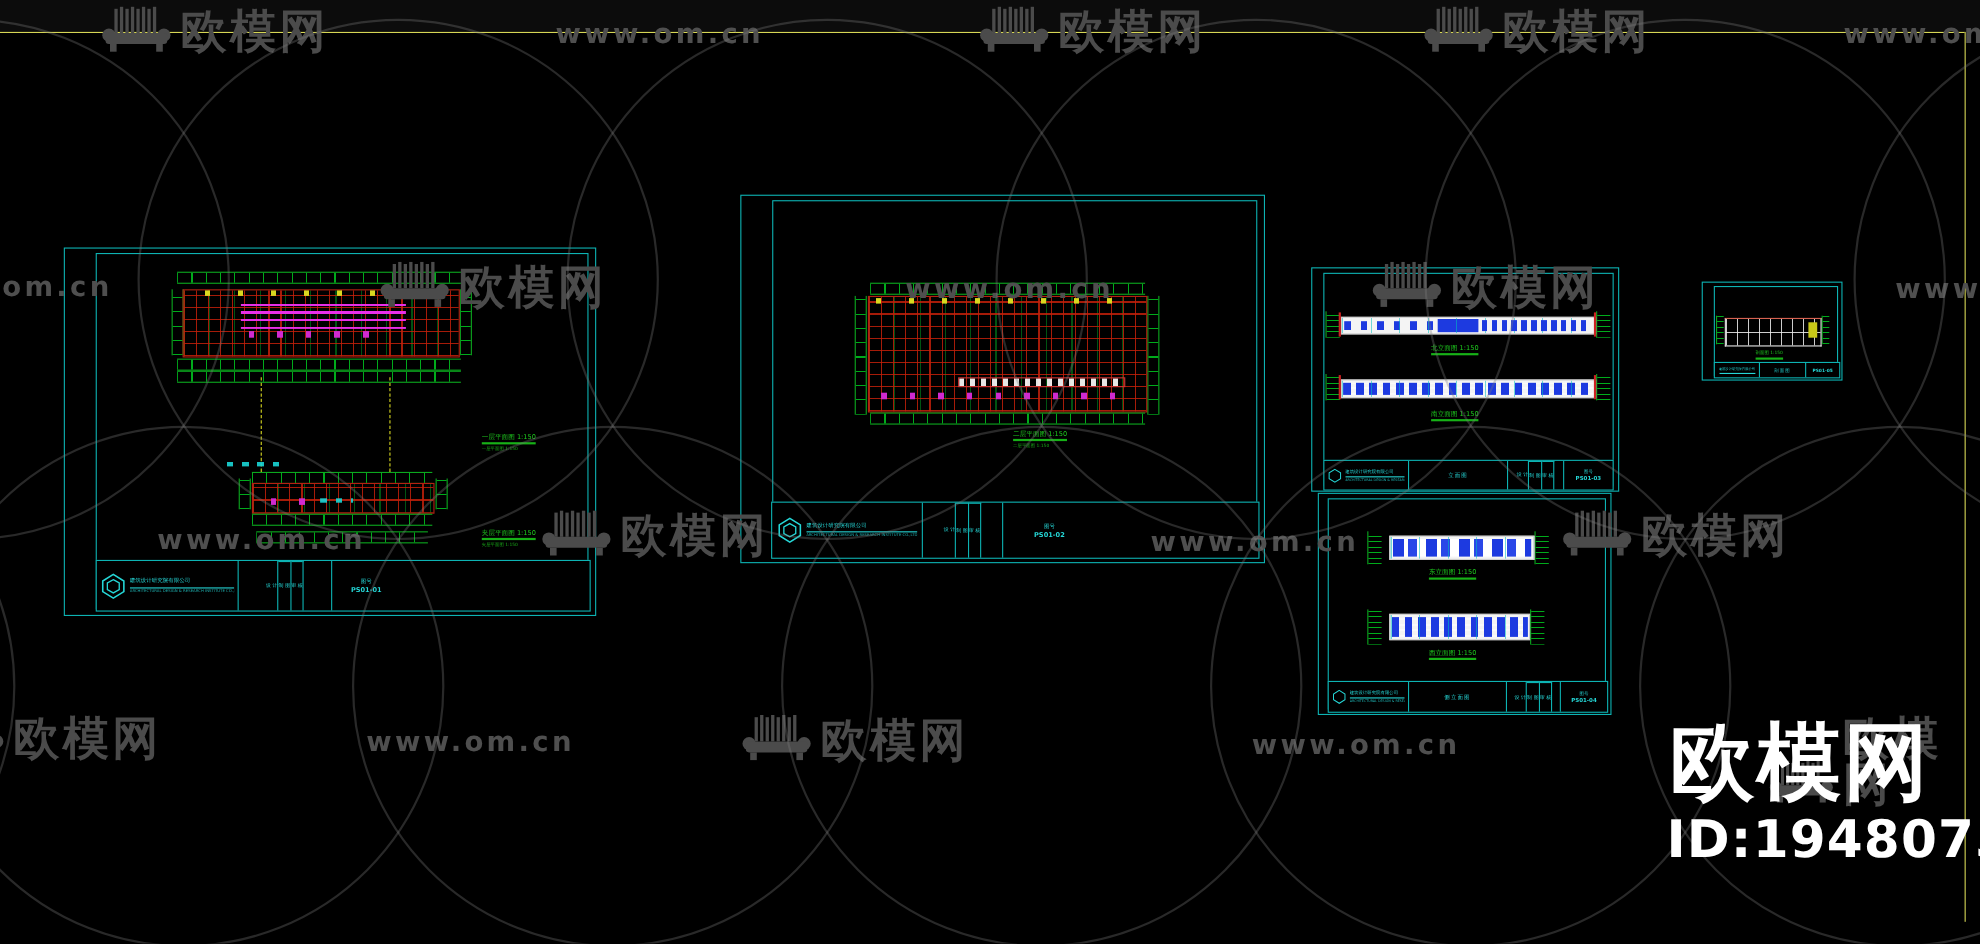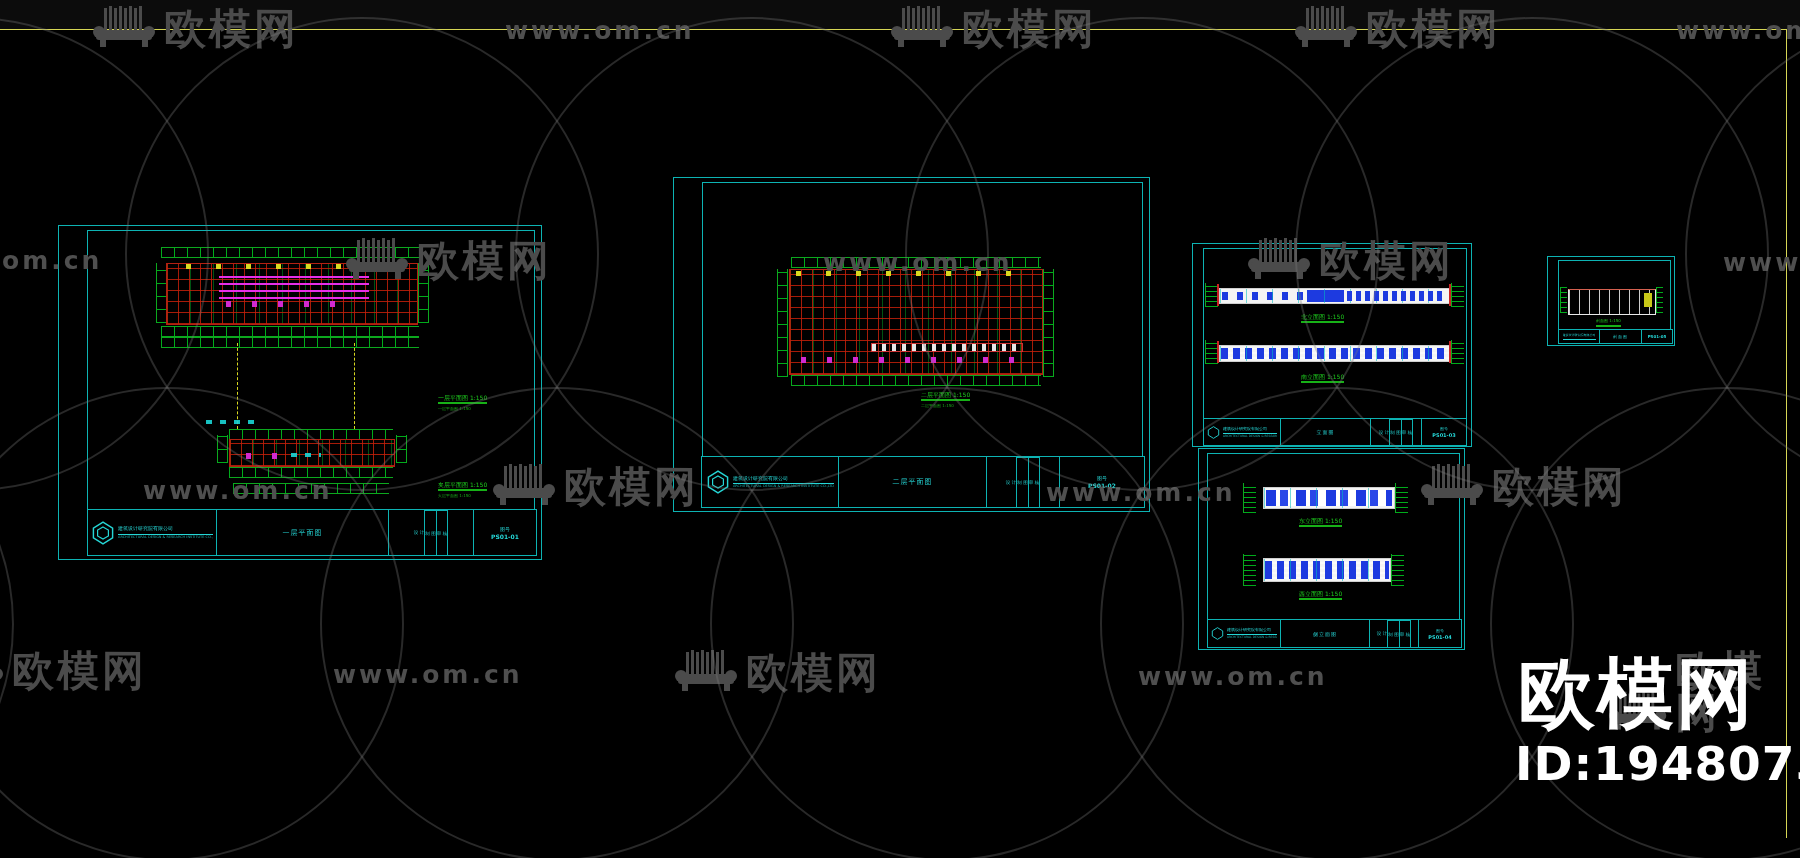--- a/index.html
+++ b/index.html
@@ -413,7 +413,6 @@
           <div class="en">ARCHITECTURAL DESIGN &amp; RESEARCH INSTITUTE CO.,LTD</div>
         </div>
       </div>
-      <div class="cell tb-title" style="flex:1">二层平面图</div>
       <div class="cell tb-table" style="width:72px">
         <div>设 计</div>
           <div></div>

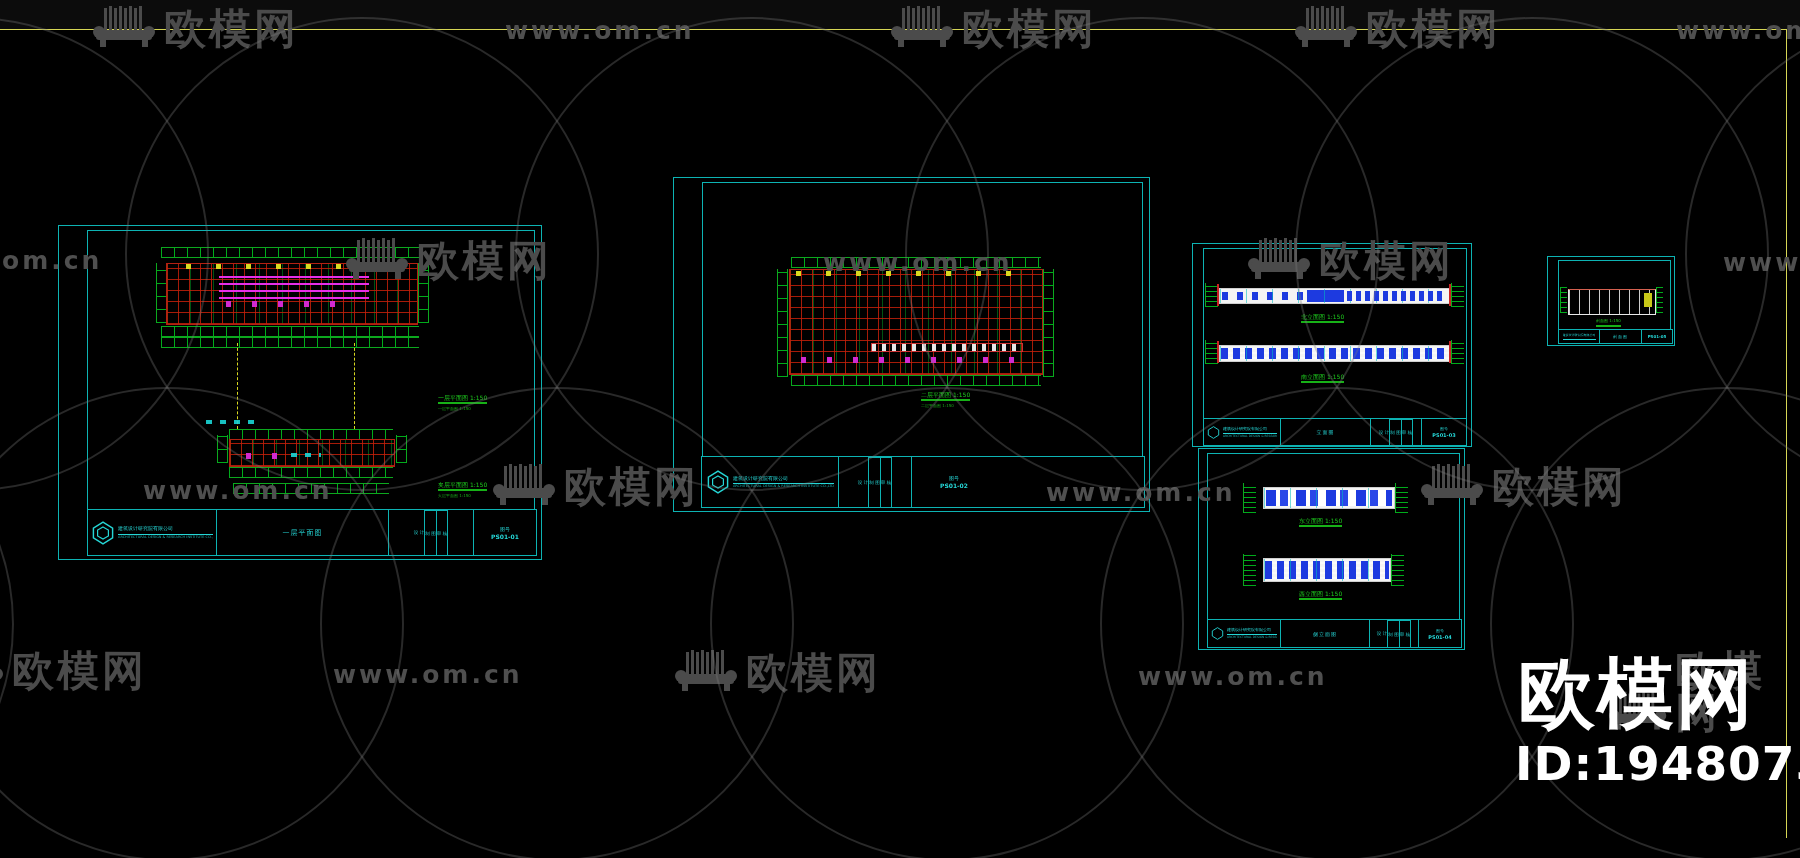--- a/index.html
+++ b/index.html
@@ -371,7 +371,6 @@
           <div class="en">ARCHITECTURAL DESIGN &amp; RESEARCH INSTITUTE CO.,LTD</div>
         </div>
       </div>
-      <div class="cell tb-title" style="flex:1">一层平面图</div>
       <div class="cell tb-table" style="width:84px">
         <div>设 计</div>
           <div></div>

